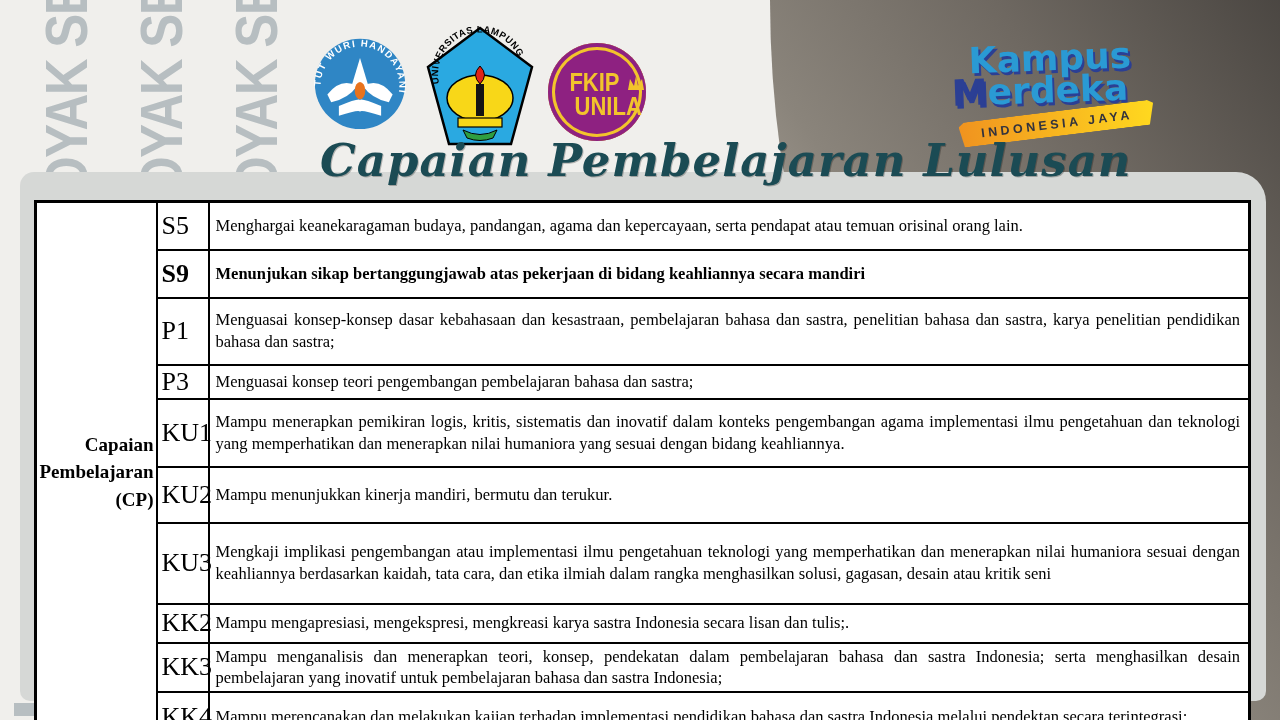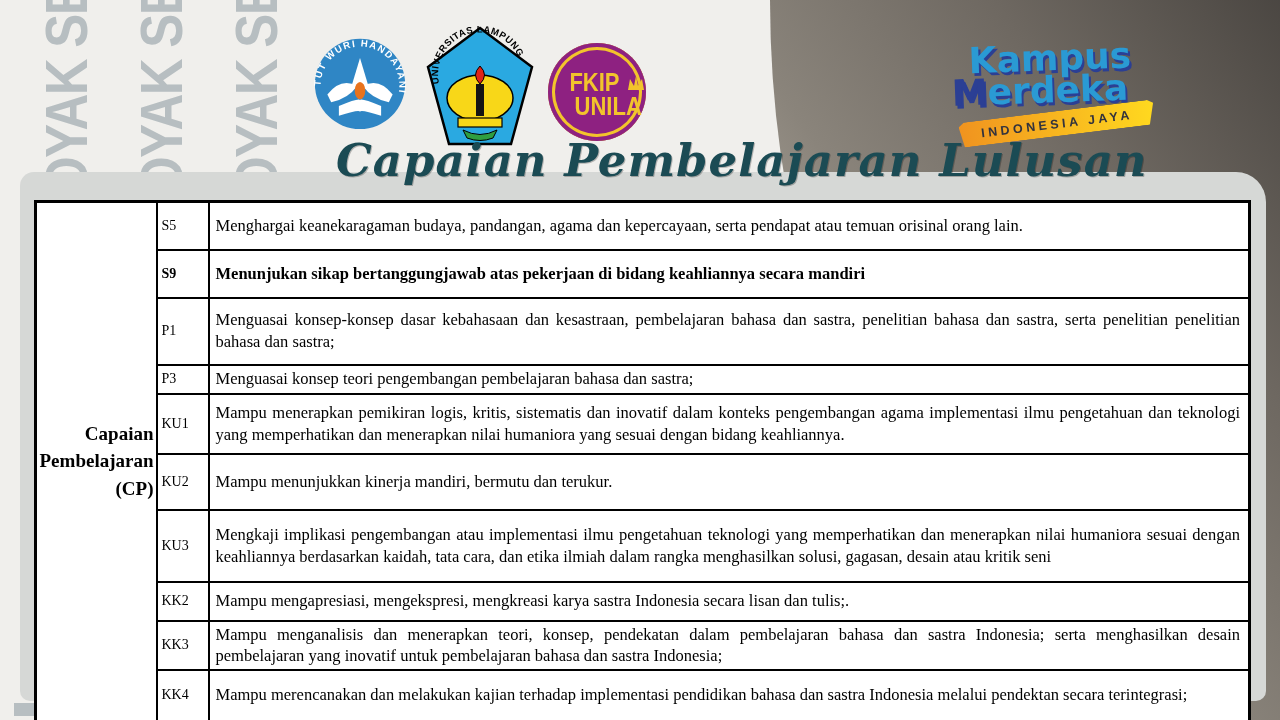--- a/index.html
+++ b/index.html
@@ -36,7 +36,7 @@
   }
   
   .page-title{
-    position:absolute;left:336px;top:134px;width:640px;text-align:center;
+    position:absolute;left:320px;top:134px;width:640px;text-align:center;
     font-family:"DejaVu Serif",serif;font-style:italic;font-weight:700;
     font-size:45px;letter-spacing:1px;color:var(--title,#1b4b54);
     text-shadow:1px 1px 0 rgba(0,0,0,0.25);

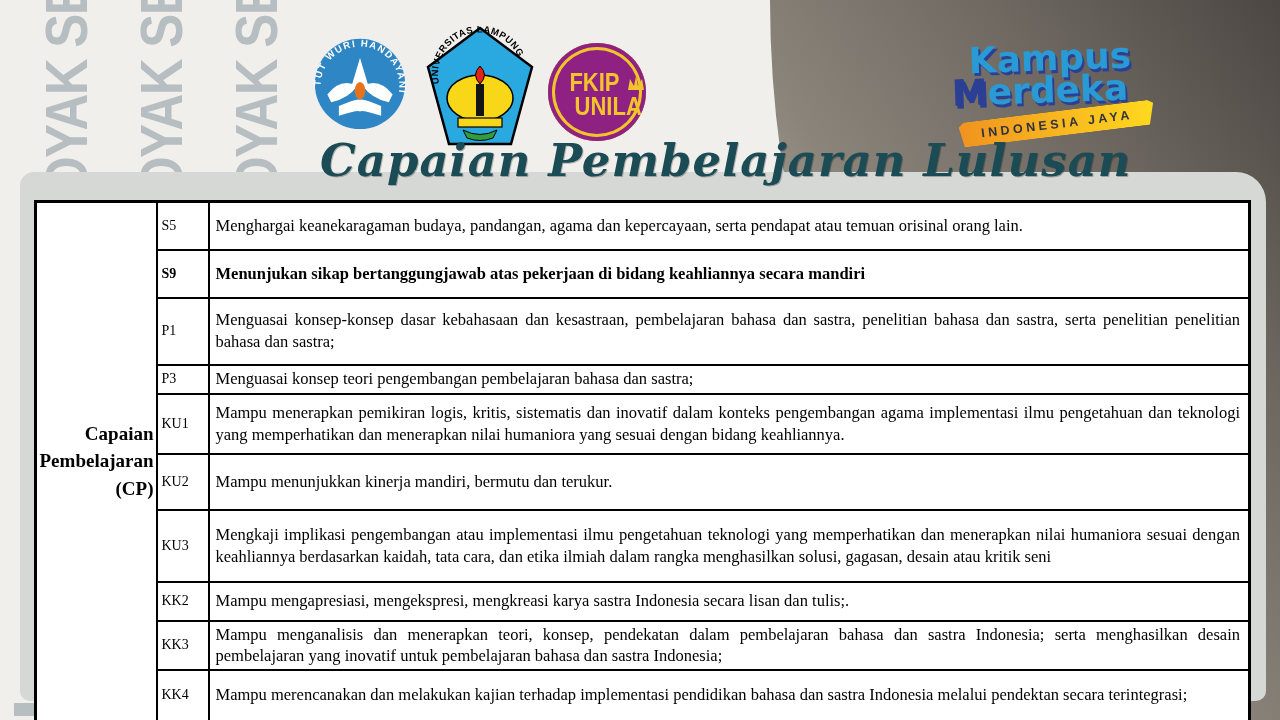--- a/index.html
+++ b/index.html
@@ -88,7 +88,7 @@
     width:121px;text-align:right;font-weight:700;font-size:19px;
     line-height:1.45;padding:2px;
   }
-  td.code{width:52px;font-size:14px;padding-left:4px;}
+  td.code{width:52px;font-size:26px;padding-left:4px;}
   td.desc{
     font-size:16.5px;line-height:1.32;padding:2px 8px 2px 6px;
     text-align:justify;

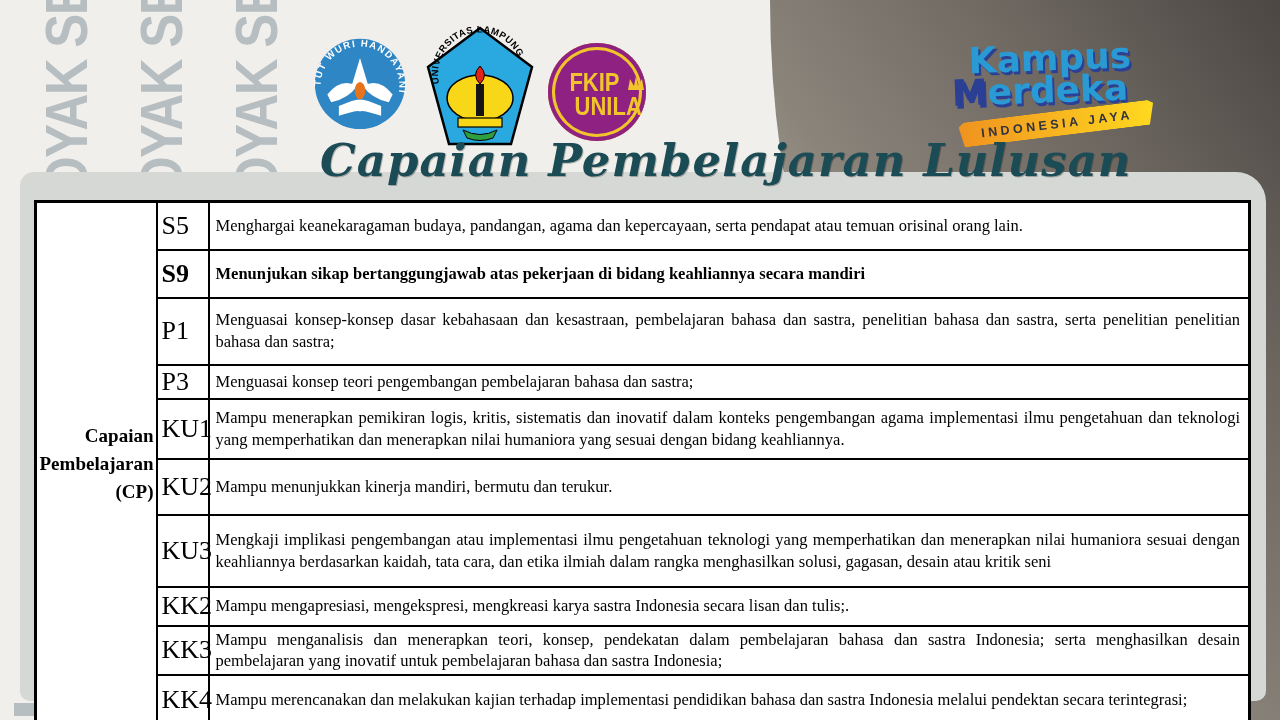--- a/index.html
+++ b/index.html
@@ -185,7 +185,7 @@
       </tr>
       <tr style="height: 67px;">
         <td class="code">P1</td>
-        <td class="desc">Menguasai konsep-konsep dasar kebahasaan dan kesastraan, pembelajaran bahasa dan sastra, penelitian bahasa dan sastra, serta penelitian penelitian bahasa dan sastra;</td>
+        <td class="desc">Menguasai konsep-konsep dasar kebahasaan dan kesastraan, pembelajaran bahasa dan sastra, penelitian bahasa dan sastra, karya penelitian pendidikan bahasa dan sastra;</td>
       </tr>
       <tr style="height: 29px;">
         <td class="code">P3</td>

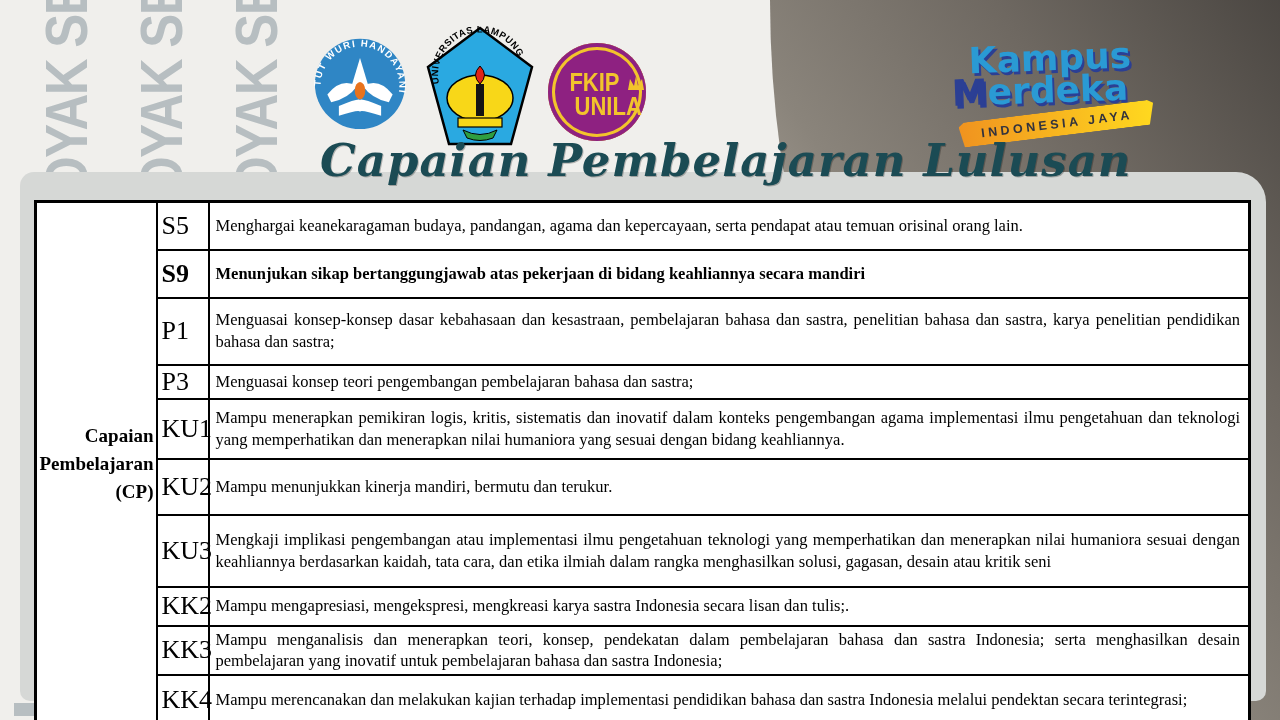--- a/index.html
+++ b/index.html
@@ -191,7 +191,7 @@
         <td class="code">P3</td>
         <td class="desc">Menguasai konsep teori pengembangan pembelajaran bahasa dan sastra;</td>
       </tr>
-      <tr style="height: 60px;">
+      <tr style="height: 68px;">
         <td class="code">KU1</td>
         <td class="desc">Mampu menerapkan pemikiran logis, kritis, sistematis dan inovatif dalam konteks pengembangan agama implementasi ilmu pengetahuan dan teknologi yang memperhatikan dan menerapkan nilai humaniora yang sesuai dengan bidang keahliannya.</td>
       </tr>

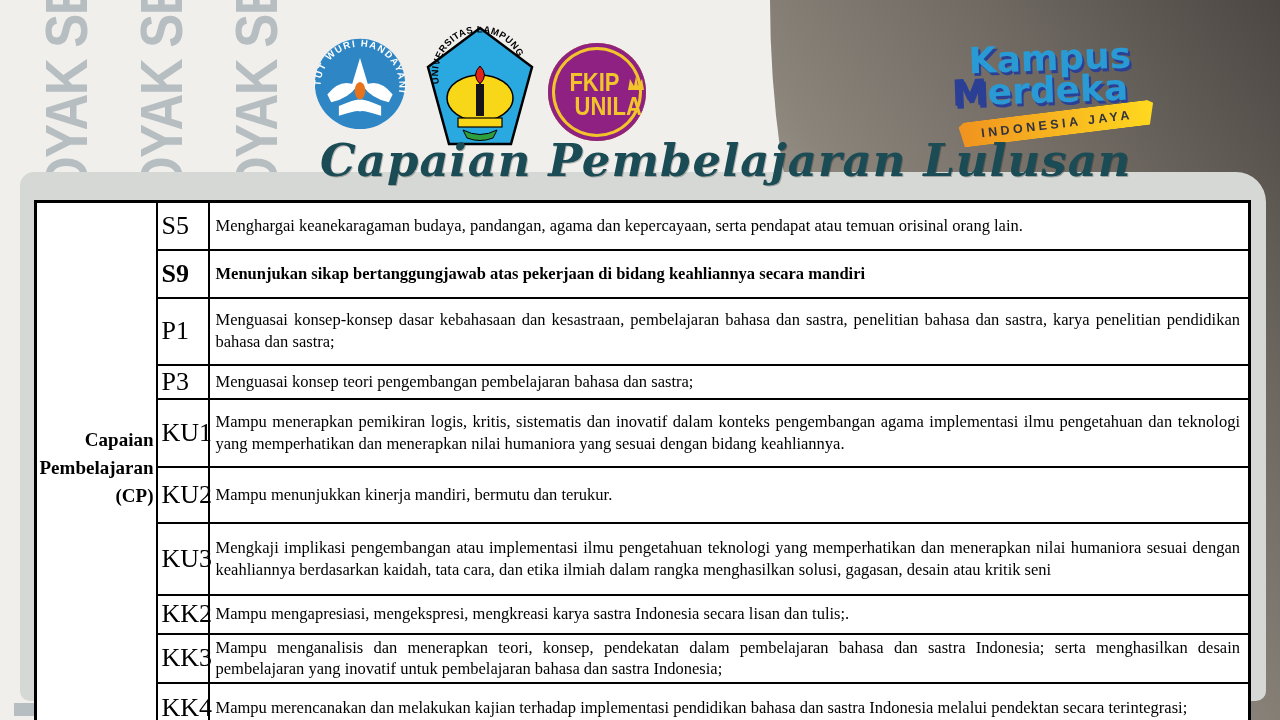--- a/index.html
+++ b/index.html
@@ -199,7 +199,7 @@
         <td class="code">KU2</td>
         <td class="desc">Mampu menunjukkan kinerja mandiri, bermutu dan terukur.</td>
       </tr>
-      <tr style="height: 72px;">
+      <tr style="height: 81px;">
         <td class="code">KU3</td>
         <td class="desc">Mengkaji implikasi pengembangan atau implementasi ilmu pengetahuan teknologi yang memperhatikan dan menerapkan nilai humaniora sesuai dengan keahliannya berdasarkan kaidah, tata cara, dan etika ilmiah dalam rangka menghasilkan solusi, gagasan, desain atau kritik seni</td>
       </tr>

